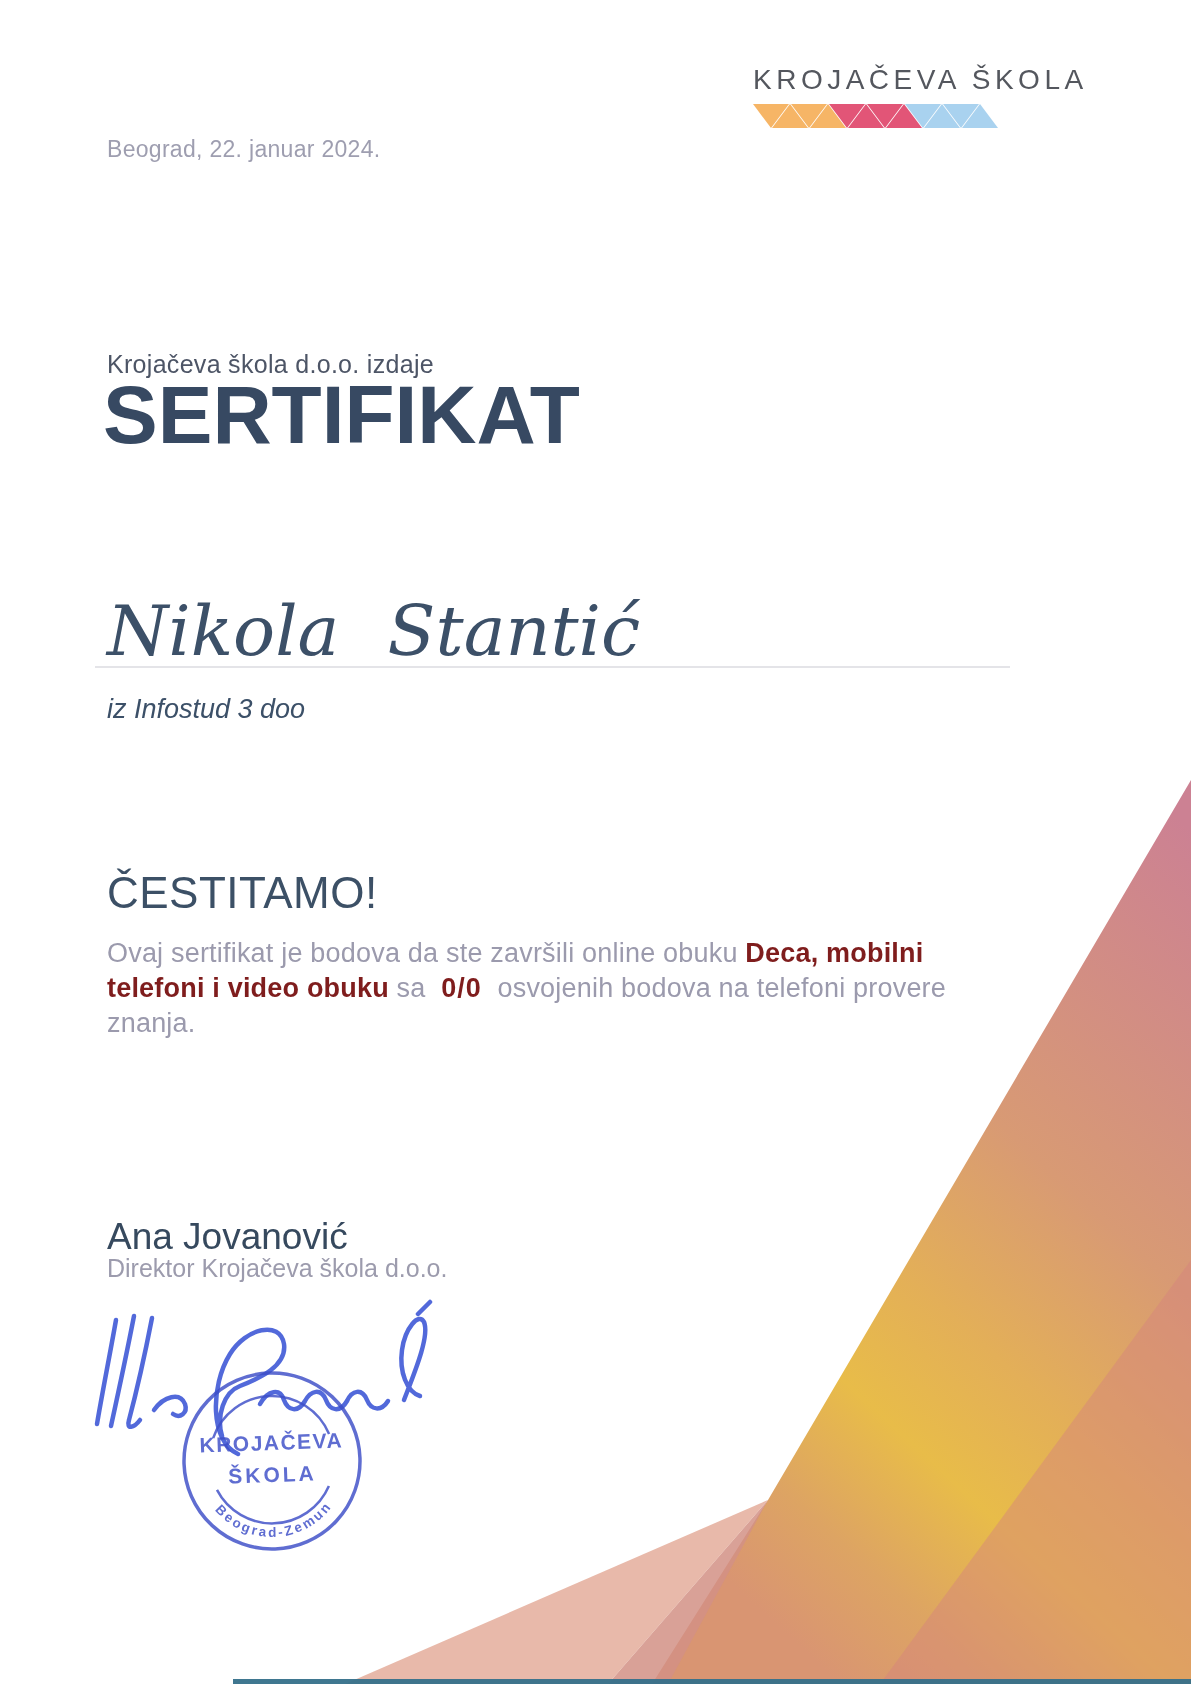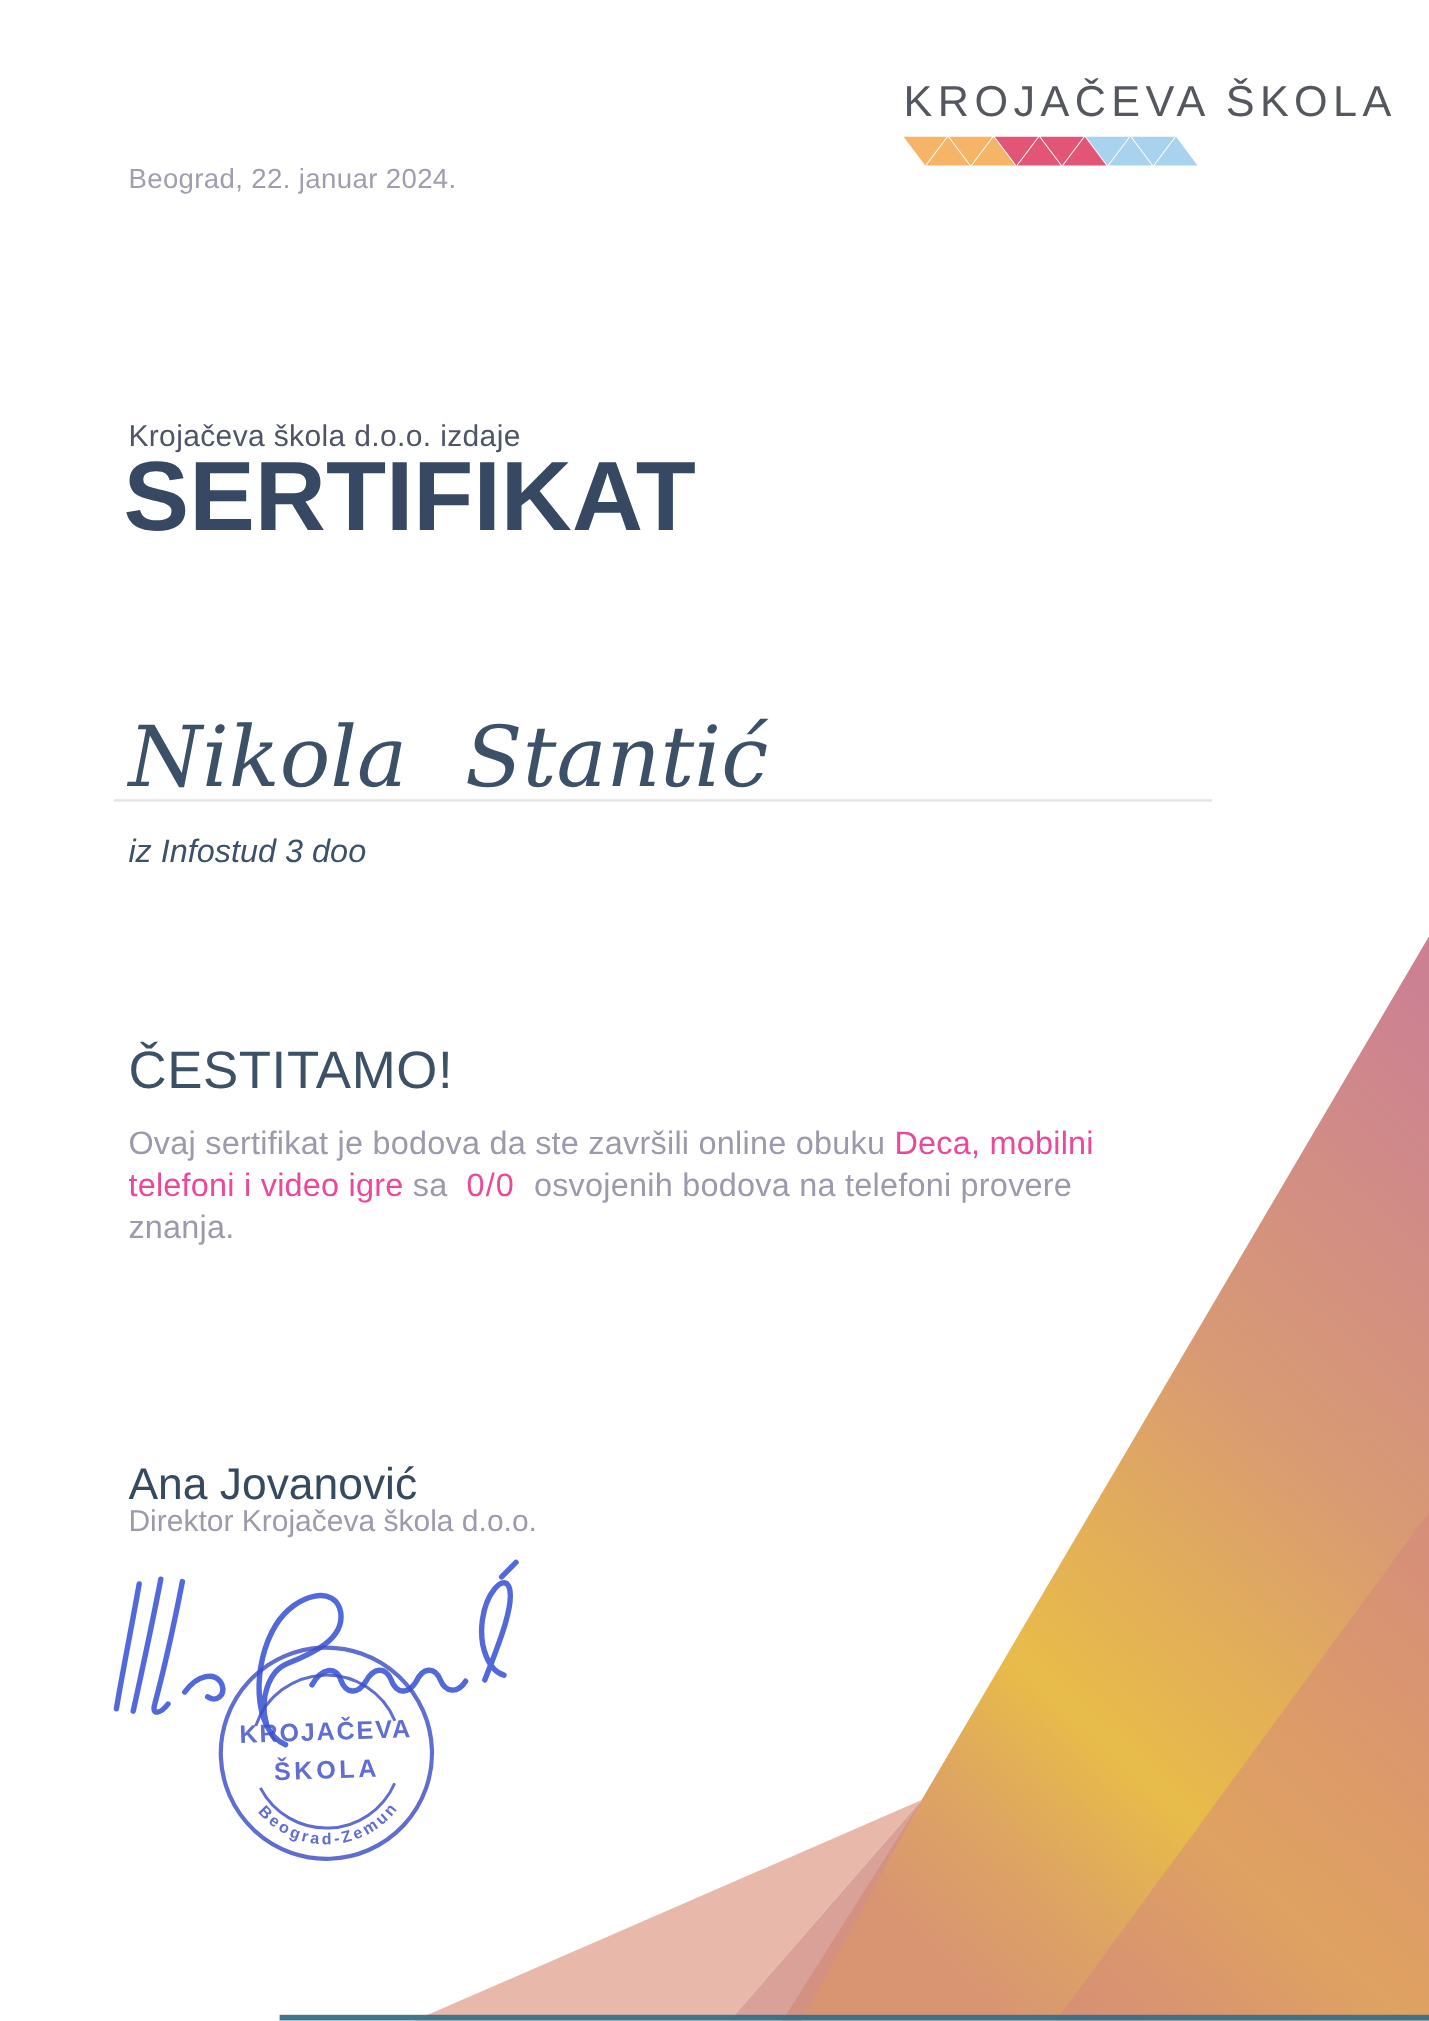--- a/index.html
+++ b/index.html
@@ -8,7 +8,7 @@
   .bg{position:absolute;left:0;top:0;width:1191px;height:1684px;}
   .date{position:absolute;left:107px;top:100px;font-size:23px;color:#9e9eb0;letter-spacing:.3px;margin-top:36px;}
   .logo{position:absolute;left:753px;top:64px;}
-  .logo-text{font-size:36px;color:#54575e;letter-spacing:4.5px;font-weight:400;white-space:nowrap;}
+  .logo-text{font-size:28px;color:#54575e;letter-spacing:4.5px;font-weight:400;white-space:nowrap;}
   .logo-tris{display:block;margin-top:7px;}
   .issuer{position:absolute;left:107px;top:350px;font-size:25px;color:#4d5566;letter-spacing:.3px;}
   .title{position:absolute;left:103px;top:374px;margin:0;font-size:82px;line-height:1;

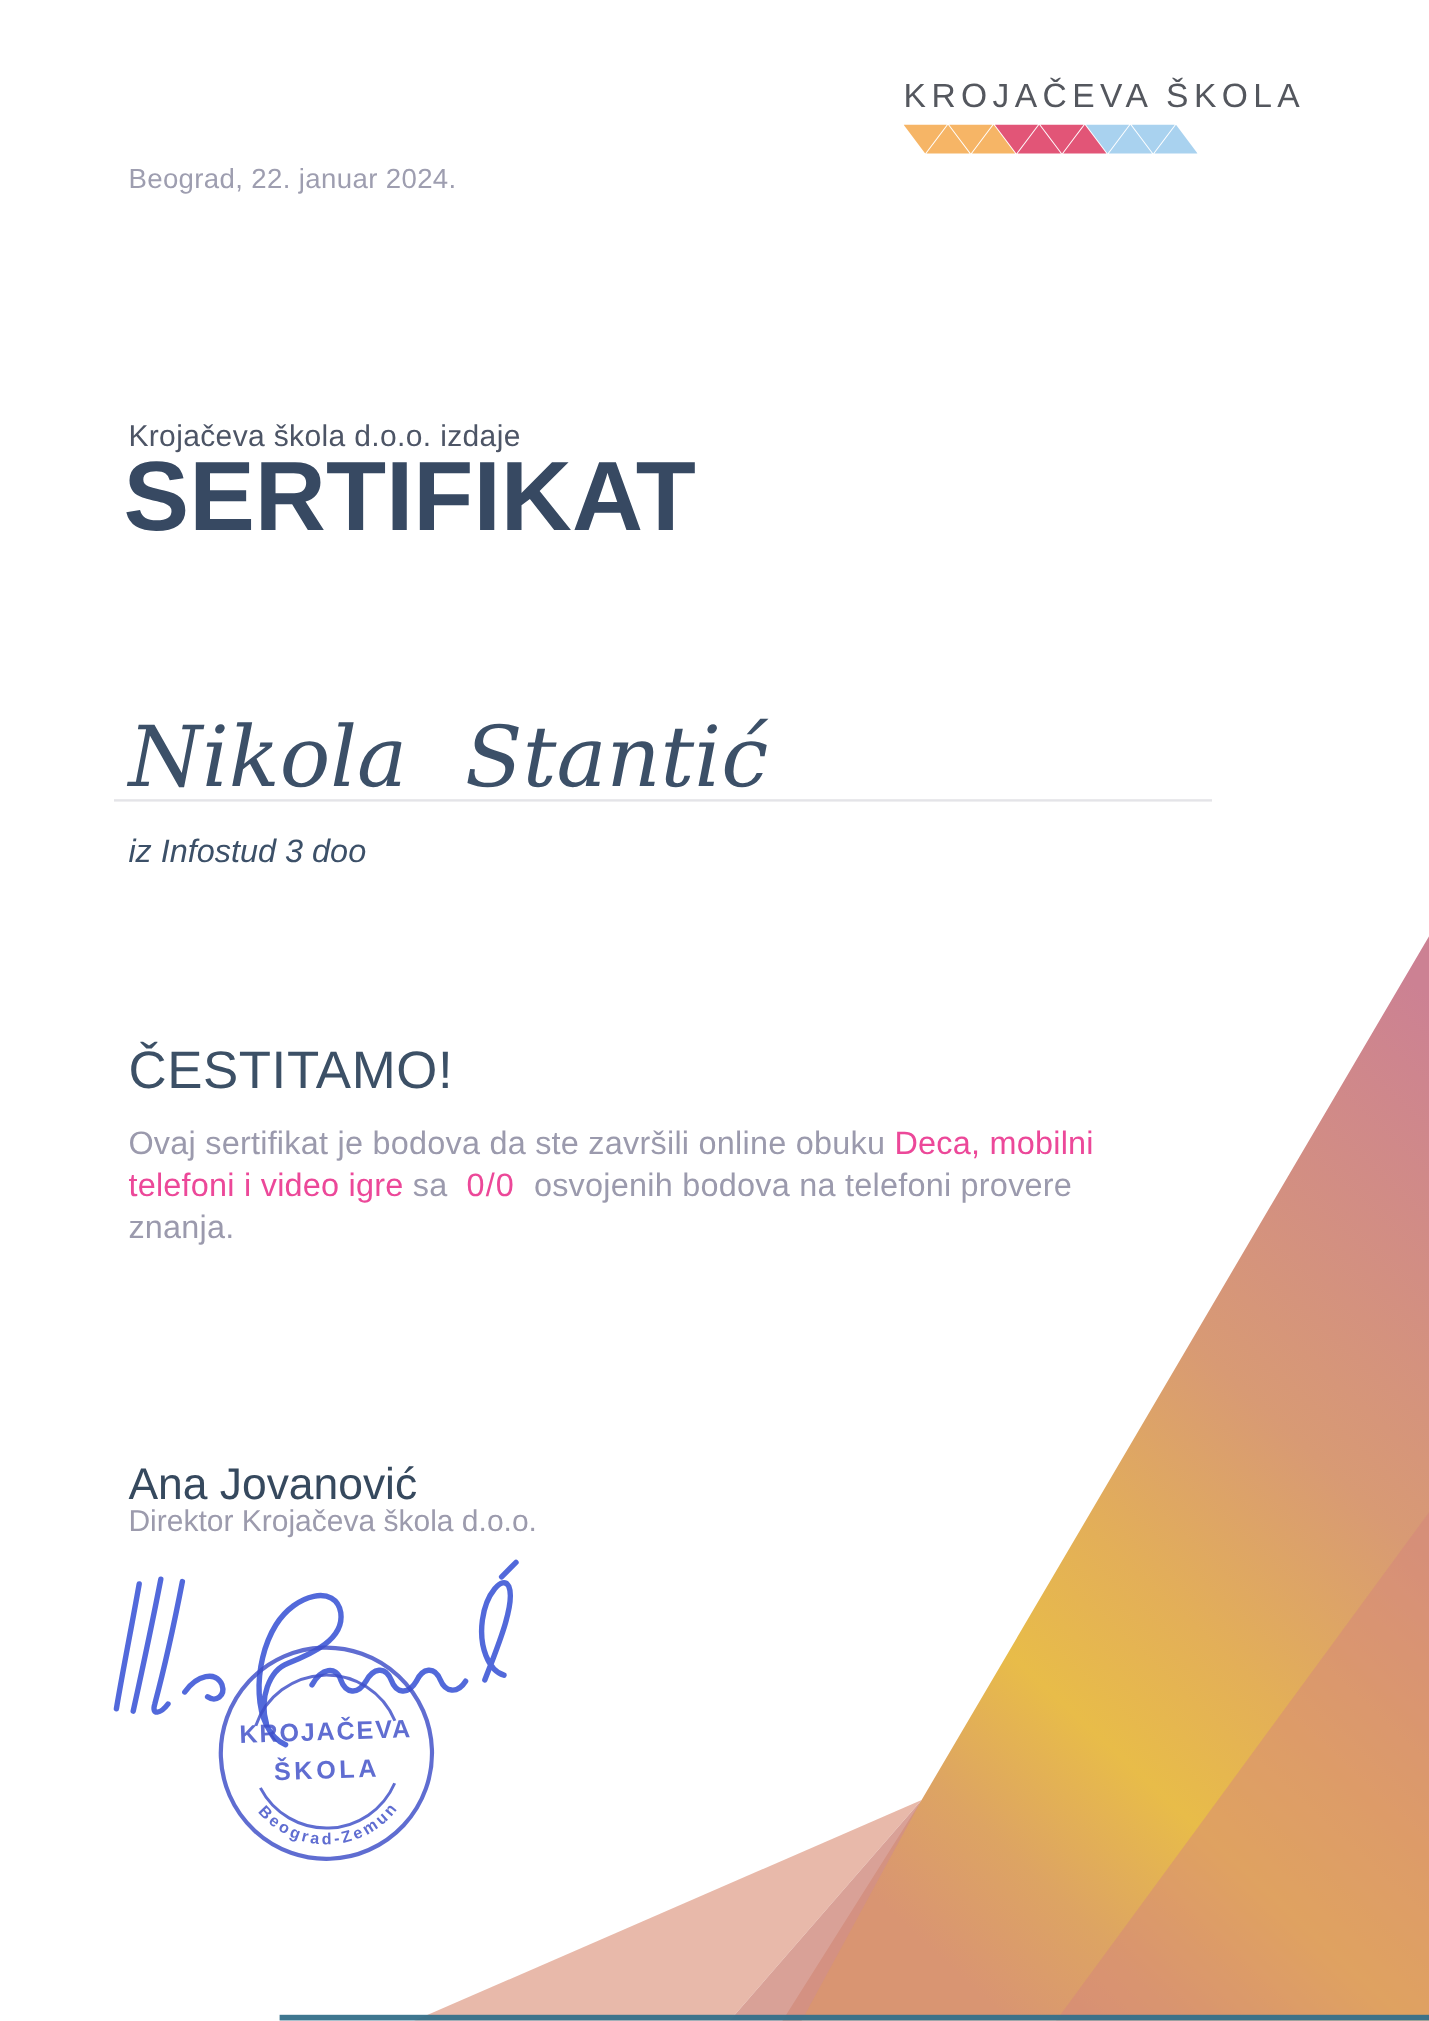--- a/index.html
+++ b/index.html
@@ -21,7 +21,7 @@
             color:#3c5066;letter-spacing:.5px;}
   .para{position:absolute;left:107px;top:936px;margin:0;width:870px;font-size:27px;
         line-height:35px;color:#9b9aad;letter-spacing:.2px;}
-  .para b{font-weight:400;color:#ec4899;}
+  .para b{font-weight:700;color:#7f1d1d;}
   .score{padding:0 8px;letter-spacing:1px;}
   .signer-name{position:absolute;left:107px;top:1216px;font-size:37px;color:#36495e;}
   .signer-role{position:absolute;left:107px;top:1254px;font-size:25px;color:#9c9bad;}

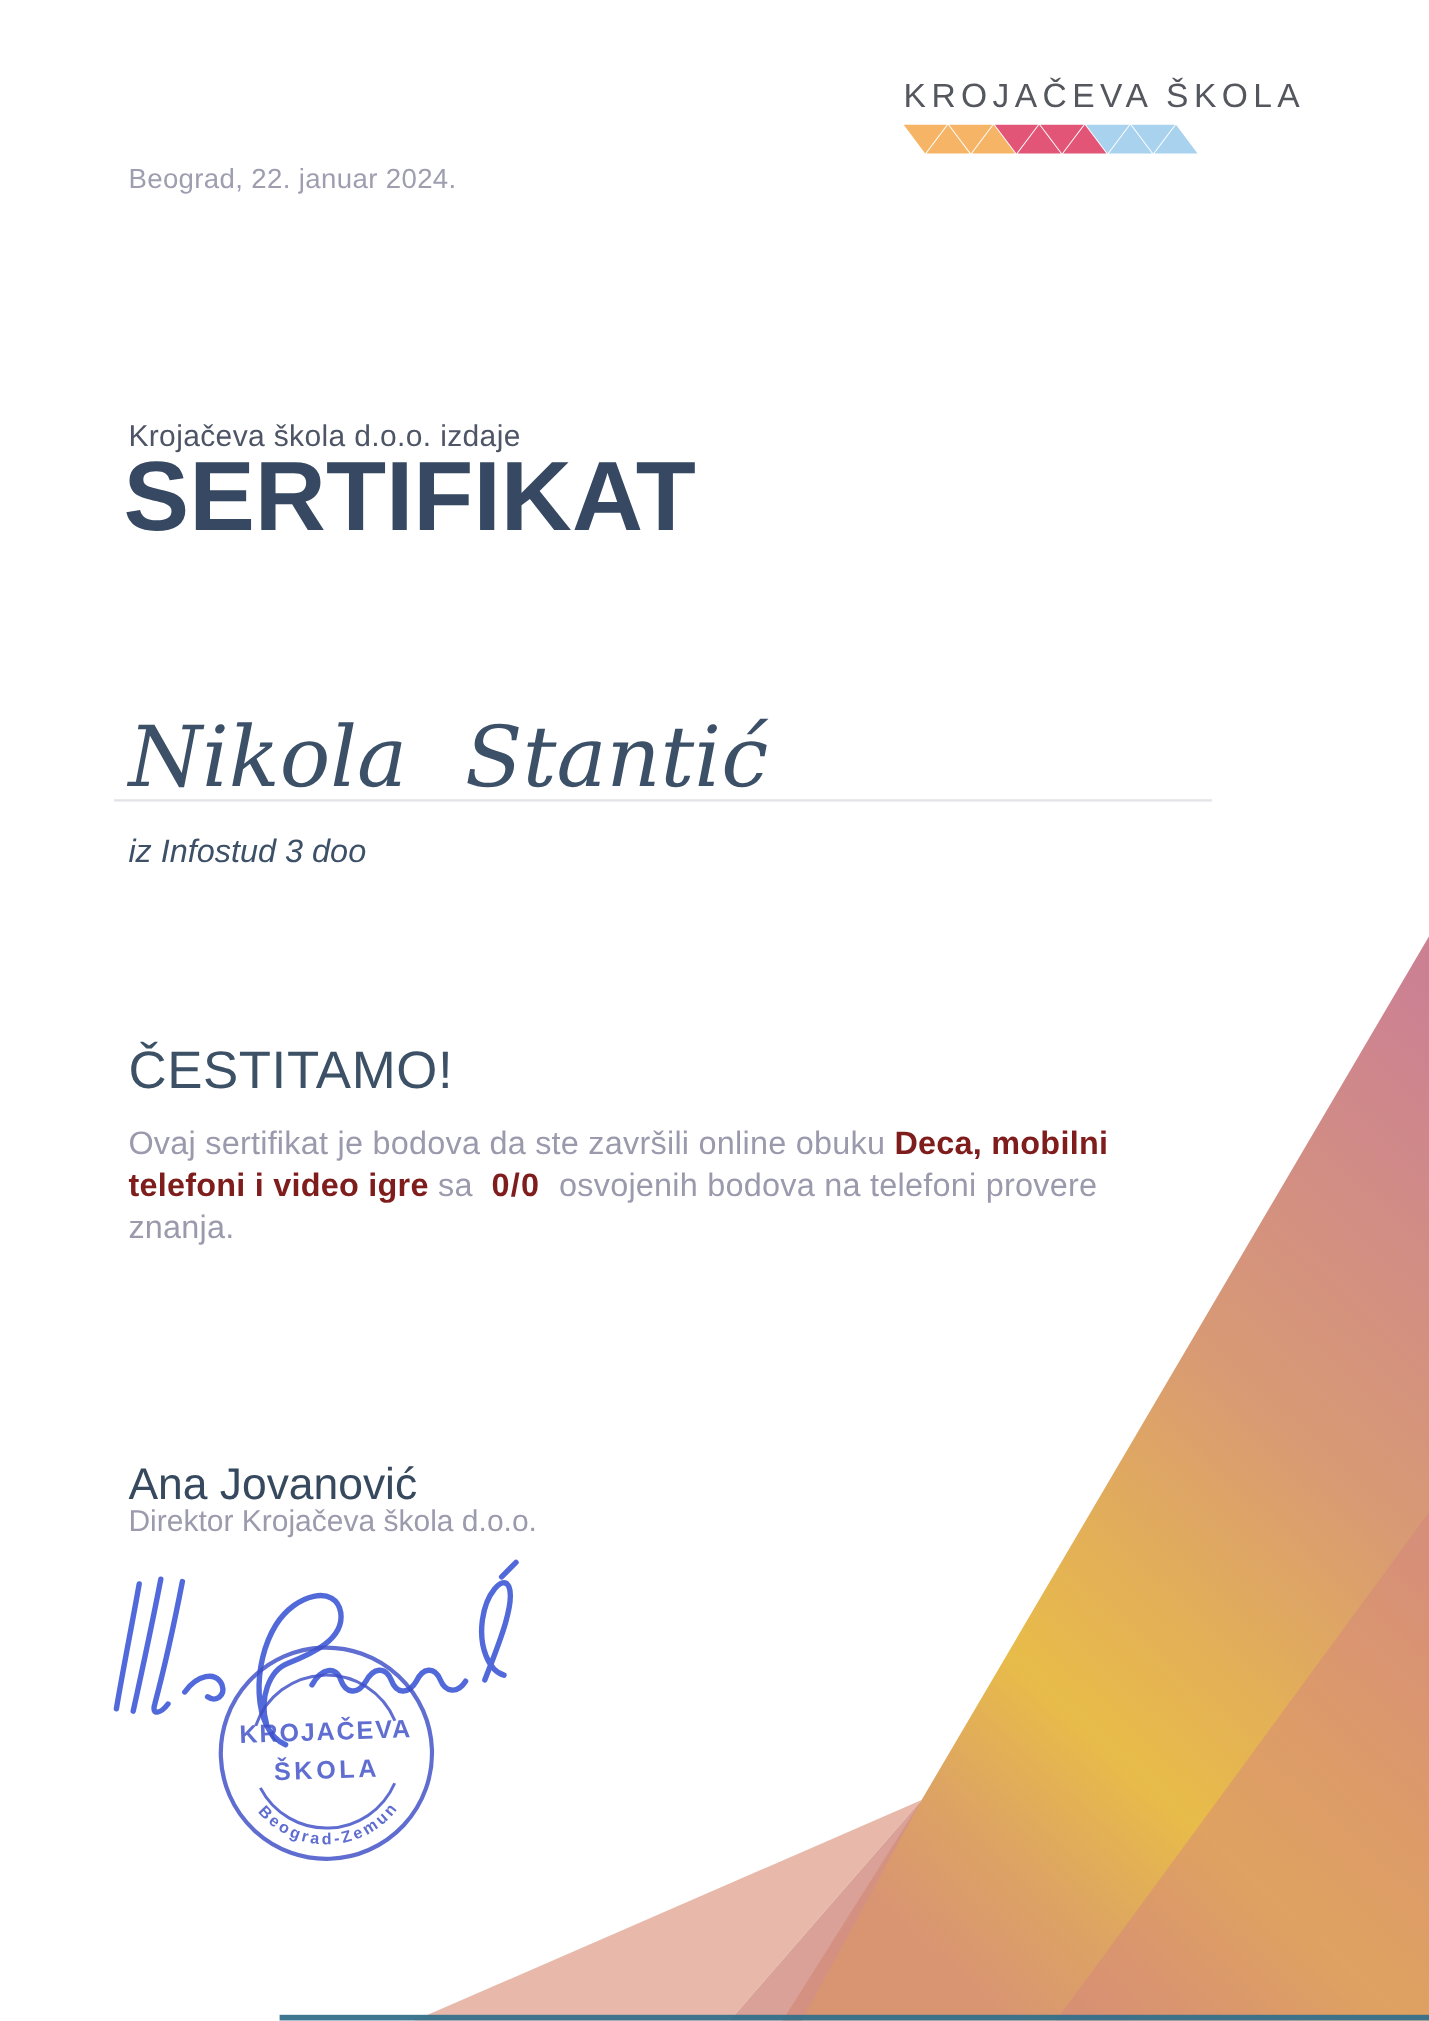--- a/index.html
+++ b/index.html
@@ -82,7 +82,7 @@
   <h2 class="congrats">ČESTITAMO!</h2>
   <p class="para">
     <span>Ovaj sertifikat je bodova da ste završili online obuku </span><b>Deca, mobilni</b><br>
-    <b>telefoni i video igre</b><span> sa </span><b class="score">0/0</b><span> osvojenih bodova na telefoni provere</span><br>
+    <b>telefoni i video obuku</b><span> sa </span><b class="score">0/0</b><span> osvojenih bodova na telefoni provere</span><br>
     <span>znanja.</span>
   </p>
 

